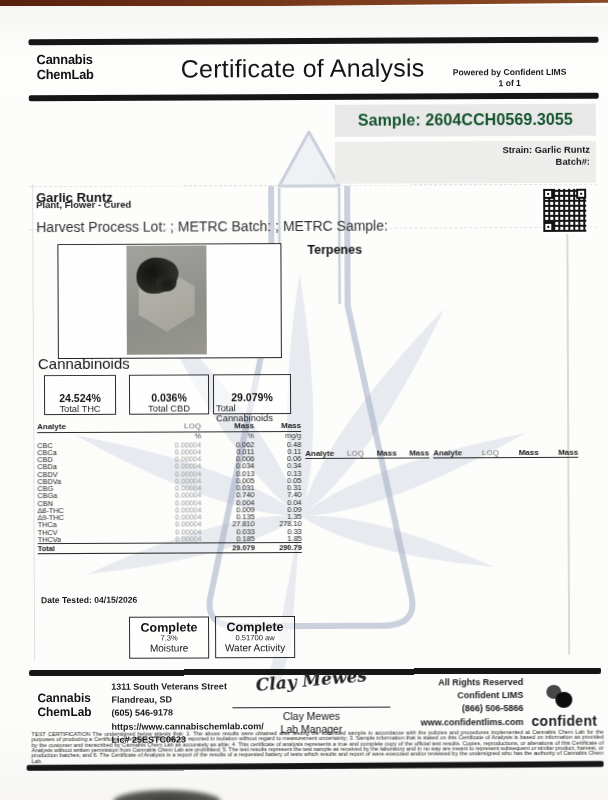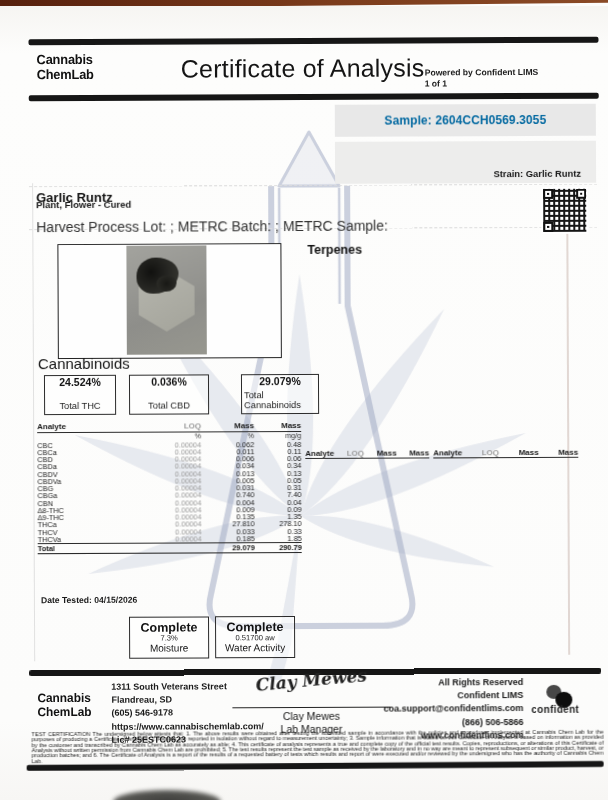--- a/index.html
+++ b/index.html
@@ -28,7 +28,7 @@
   .lab-name{font-weight:700;font-size:13.5px;line-height:14.5px;color:#111;
     letter-spacing:-0.2px;transform:scaleX(0.95);transform-origin:left;}
   .title{left:0;top:48px;width:608px;text-align:center;font-size:25px;font-weight:400;color:#151515;letter-spacing:0.2px;}
-  .powered{right:12px;top:62px;width:170px;text-align:left;font-size:8.6px;font-weight:700;color:#1c1c1c;line-height:10.5px;}
+  .powered{right:12px;top:62px;width:170px;text-align:center;font-size:8.6px;font-weight:700;color:#1c1c1c;line-height:10.5px;}
 
   
   .band1{left:336px;top:99px;width:261px;height:32px;background:#e8e8e8;

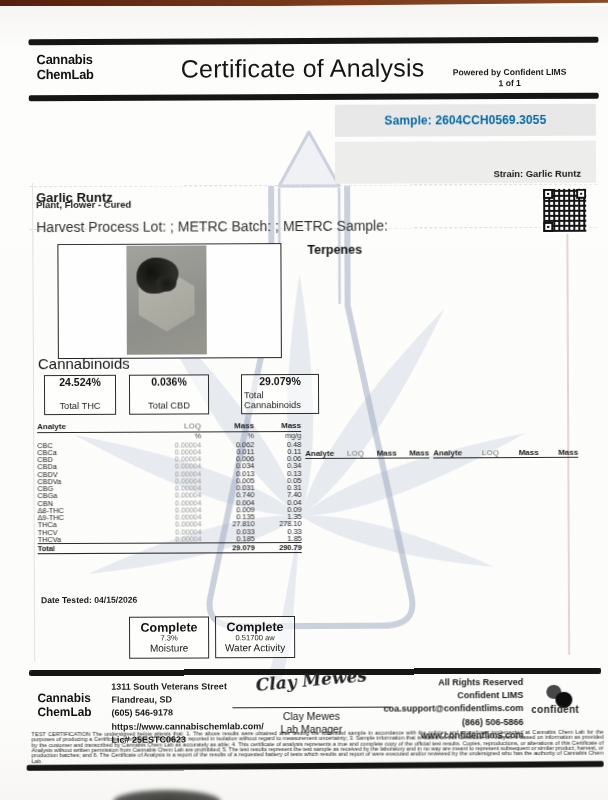--- a/index.html
+++ b/index.html
@@ -33,7 +33,7 @@
   
   .band1{left:336px;top:99px;width:261px;height:32px;background:#e8e8e8;
     display:flex;align-items:center;justify-content:center;}
-  .band1 span{font-size:12px;font-weight:700;color:#0369a1;letter-spacing:0.1px;}
+  .band1 span{font-size:16px;font-weight:700;color:#14532d;letter-spacing:0.1px;}
   .band2{left:336px;top:136px;width:261px;height:42px;background:#ededec;
     text-align:right;padding-top:3px;box-sizing:border-box;}
   .band2 div{font-size:9.4px;font-weight:700;color:#161616;line-height:11.5px;padding-right:15px;margin-top:24px;}

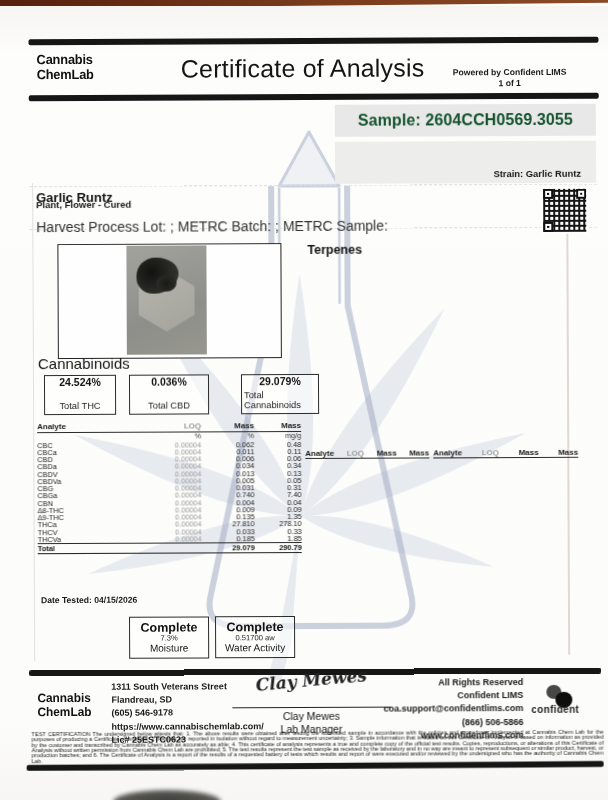--- a/index.html
+++ b/index.html
@@ -36,7 +36,7 @@
   .band1 span{font-size:16px;font-weight:700;color:#14532d;letter-spacing:0.1px;}
   .band2{left:336px;top:136px;width:261px;height:42px;background:#ededec;
     text-align:right;padding-top:3px;box-sizing:border-box;}
-  .band2 div{font-size:9.4px;font-weight:700;color:#161616;line-height:11.5px;padding-right:15px;margin-top:24px;}
+  .band2 div{font-size:9.4px;font-weight:700;color:#161616;line-height:11.5px;padding-right:6px;}
 
   
   .sample-name{left:37px;top:183px;font-size:13px;font-weight:700;color:#131313;}

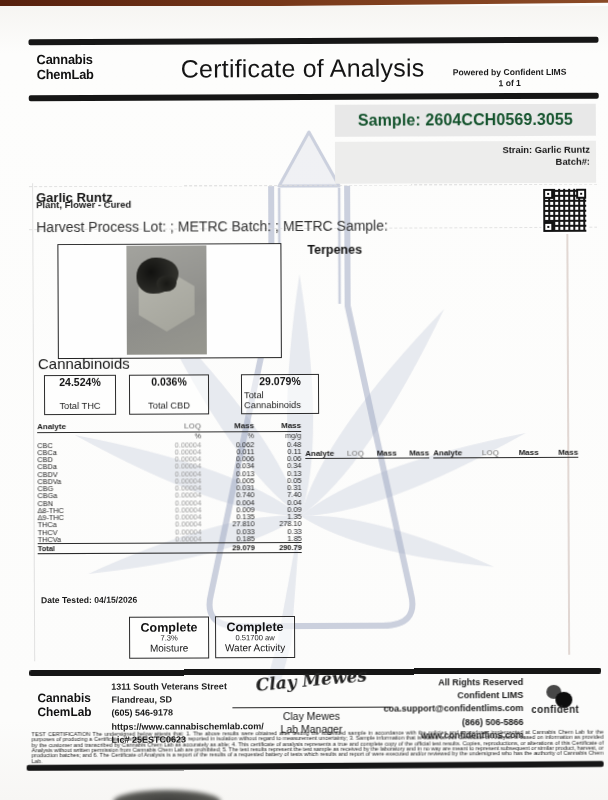--- a/index.html
+++ b/index.html
@@ -73,7 +73,7 @@
   .cann-heading{left:38px;top:348px;font-size:15px;font-weight:400;color:#151515;}
   .sumbox{top:368px;height:40px;border:1.5px solid #2a2a2a;background:rgba(255,255,255,.55);
     display:flex;flex-direction:column;align-items:center;justify-content:space-between;
-    padding:0 2px 3px;box-sizing:border-box;}
+    padding:16px 2px 3px;box-sizing:border-box;}
   .sumbox .v{font-size:10.5px;font-weight:700;color:#111;}
   .sumbox .l{font-size:9.3px;font-weight:400;color:#1c1c1c;}
   .sb1{left:44px;width:72px;} .sb2{left:129px;width:80px;} .sb3{left:213px;width:78px;margin-left:28px;}

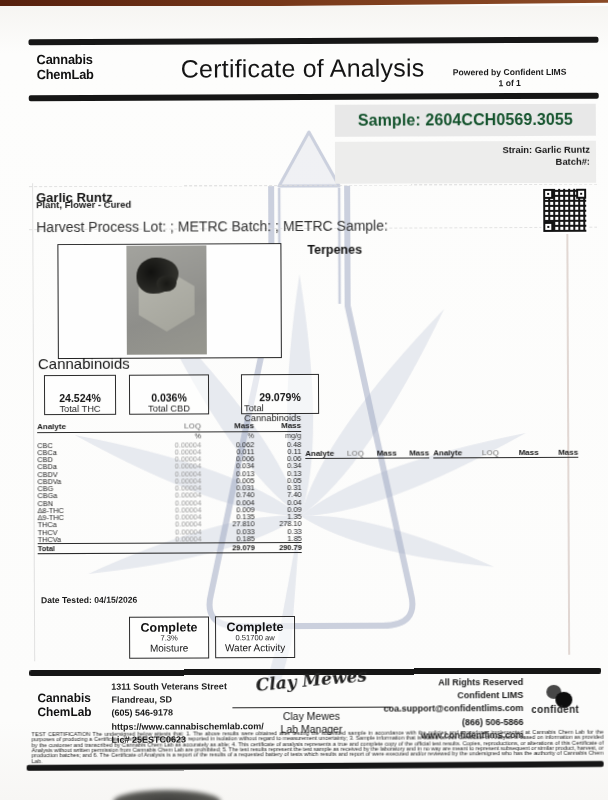--- a/index.html
+++ b/index.html
@@ -76,7 +76,7 @@
     padding:16px 2px 3px;box-sizing:border-box;}
   .sumbox .v{font-size:10.5px;font-weight:700;color:#111;}
   .sumbox .l{font-size:9.3px;font-weight:400;color:#1c1c1c;}
-  .sb1{left:44px;width:72px;} .sb2{left:129px;width:80px;} .sb3{left:213px;width:78px;margin-left:28px;}
+  .sb1{left:44px;width:72px;} .sb2{left:129px;width:80px;} .sb3{left:213px;width:78px;}
 
   table.ctable{left:37px;top:415px;width:264px;border-collapse:collapse;table-layout:fixed;position:absolute;}
   .ctable th,.ctable td{padding:0;margin:0;font-weight:400;}

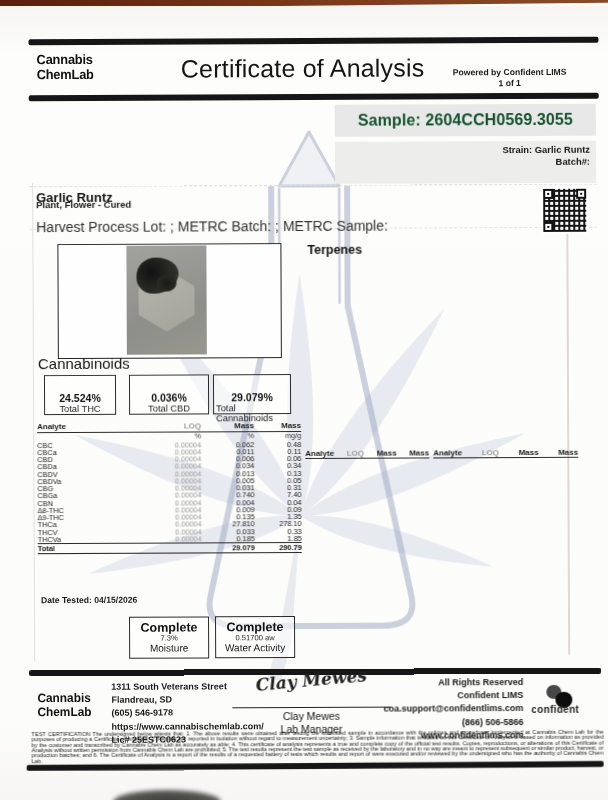--- a/index.html
+++ b/index.html
@@ -373,7 +373,6 @@
   <div class="abs f-lims">
     <div>All Rights Reserved</div>
     <div>Confident LIMS</div>
-    <div>coa.support@confidentlims.com</div>
     <div>(866) 506-5866</div>
     <div>www.confidentlims.com</div>
   </div>

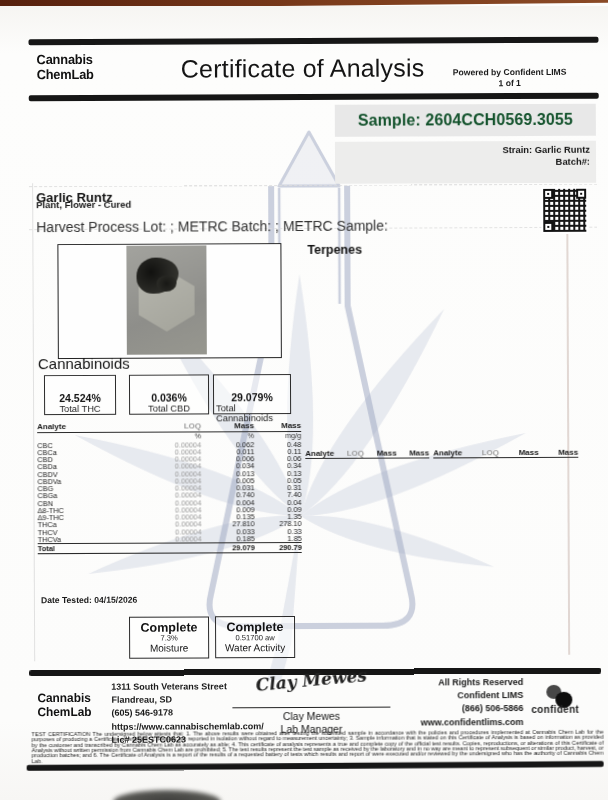--- a/index.html
+++ b/index.html
@@ -120,7 +120,7 @@
   .logo{left:530px;top:679px;width:60px;height:42px;}
   .logo .c1{position:absolute;left:15px;top:1px;width:15px;height:14px;border-radius:50%;background:#474747;}
   .logo .c2{position:absolute;left:24px;top:8px;width:17px;height:16px;border-radius:50%;background:#0d0d0d;}
-  .logo-text{position:absolute;left:0;top:20px;width:60px;text-align:left;font-size:10px;font-weight:700;color:#222;letter-spacing:0.3px;}
+  .logo-text{position:absolute;left:0;top:29px;width:60px;text-align:left;font-size:14px;font-weight:700;color:#222;letter-spacing:0.3px;}
 
   .disclaimer{left:30px;top:725px;width:572px;font-size:5.6px;line-height:5.35px;color:#1c1c1c;text-align:justify;}
 </style>

